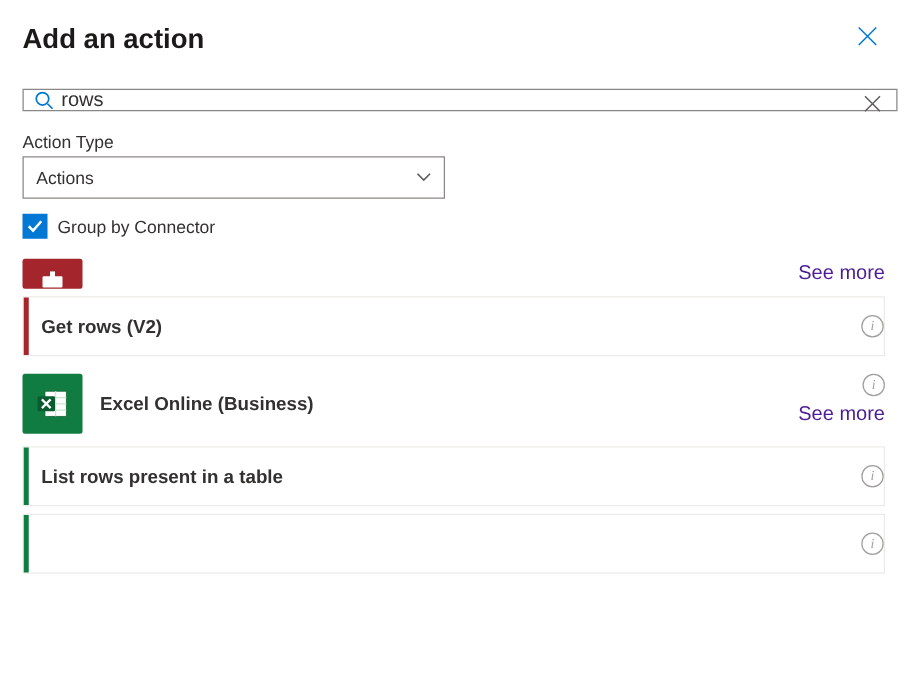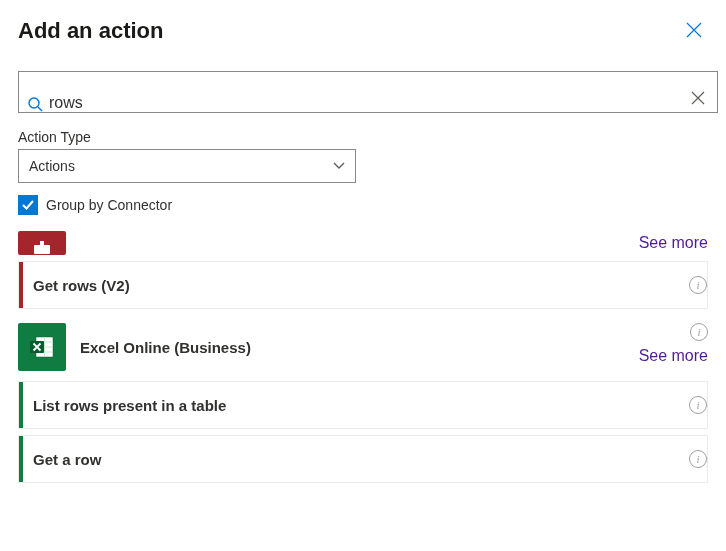--- a/index.html
+++ b/index.html
@@ -38,9 +38,9 @@
     }
     .search-wrap {
       display: flex;
-      align-items: flex-end;
+      align-items: flex-start;
       border: 1px solid #8a8886;
-      height: 42px;
+      height: 18px;
       padding: 0 8px;
       margin-bottom: 16px;
       width: 700px;

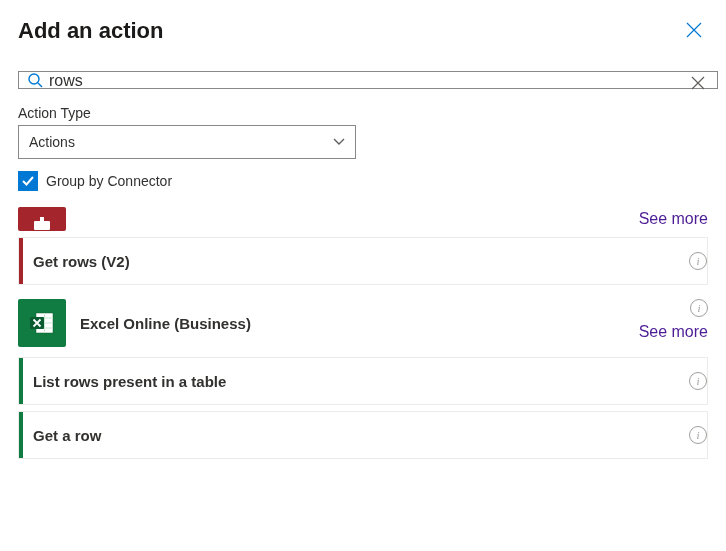--- a/index.html
+++ b/index.html
@@ -290,7 +290,6 @@
 
   <div class="action-item">
     <span class="accent-bar" style="background:#107c41;"></span>
-    <span class="action-label">Get a row</span>
     <span class="info-icon">i</span>
   </div>
 </div>

